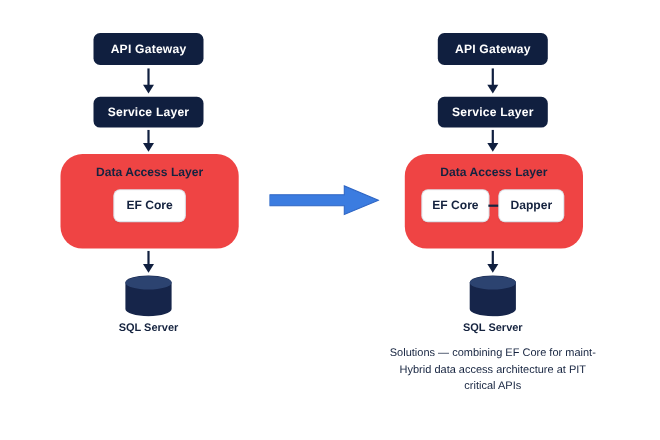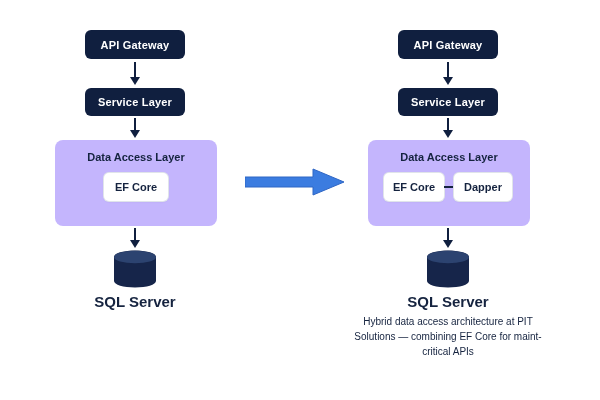--- a/index.html
+++ b/index.html
@@ -13,7 +13,7 @@
     font-size:11px;font-weight:700;letter-spacing:.2px;
   }
   .panel{
-    position:absolute;background:#c4b5fd;border-radius:8px;
+    position:absolute;background:#ef4444;border-radius:20px;
   }
   .panel-title{
     position:absolute;width:100%;text-align:center;top:11px;

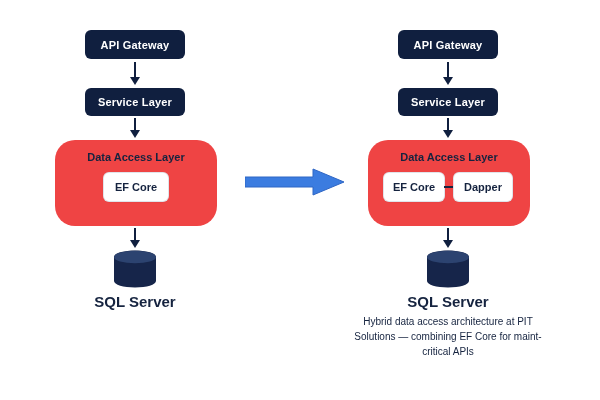--- a/index.html
+++ b/index.html
@@ -29,7 +29,7 @@
   .down-arrow{position:absolute;width:12px;}
   .db{position:absolute;}
   .db-label{
-    position:absolute;text-align:center;font-size:15px;font-weight:700;color:#15233f;
+    position:absolute;text-align:center;font-size:10px;font-weight:700;color:#15233f;
   }
   .hot-paths{
     position:absolute;text-align:center;font-size:9px;font-weight:700;color:#15233f;width:100%;

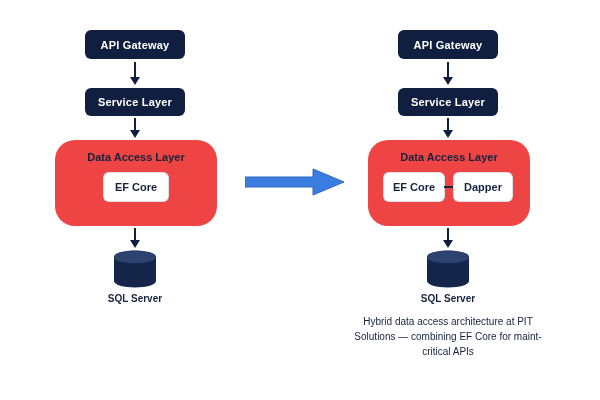--- a/index.html
+++ b/index.html
@@ -149,8 +149,8 @@
   <div class="db-label" style="left:398px;top:293px;width:100px;">SQL Server</div>
 
   <div class="caption" style="left:343px;top:314px;width:210px;">
+    <div>Solutions — combining EF Core for maint-</div>
     <div>Hybrid data access architecture at PIT</div>
-    <div>Solutions — combining EF Core for maint-</div>
     <div>critical APIs</div>
   </div>
 

